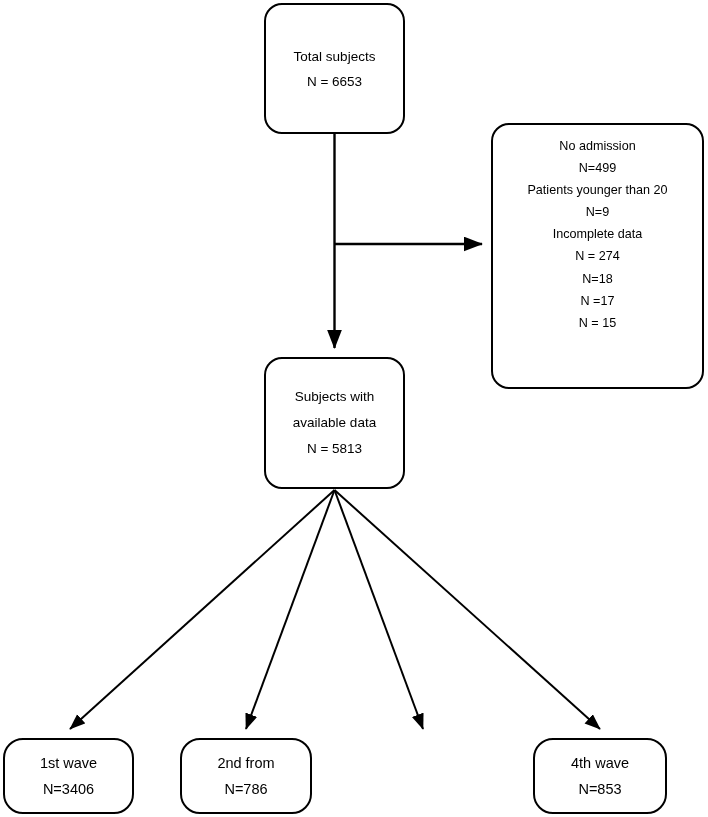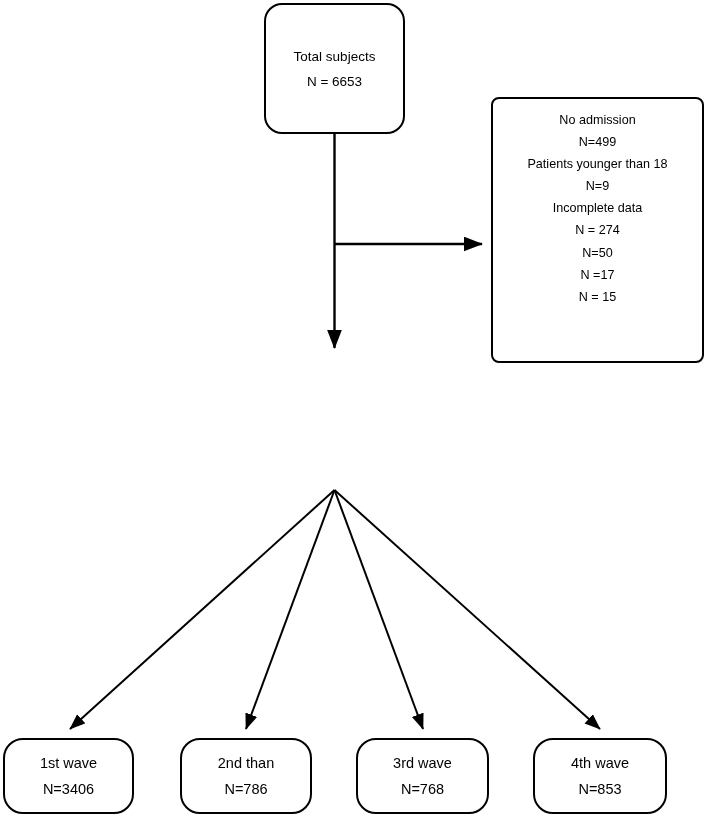--- a/index.html
+++ b/index.html
@@ -58,10 +58,10 @@
   
   #node-excluded {
     left: 491px;
-    top: 97px;
+    top: 123px;
     width: 213px;
     height: 266px;
-    border-radius: 8px;
+    border-radius: 18px;
     justify-content: flex-start;
     padding-top: 10px;
   }

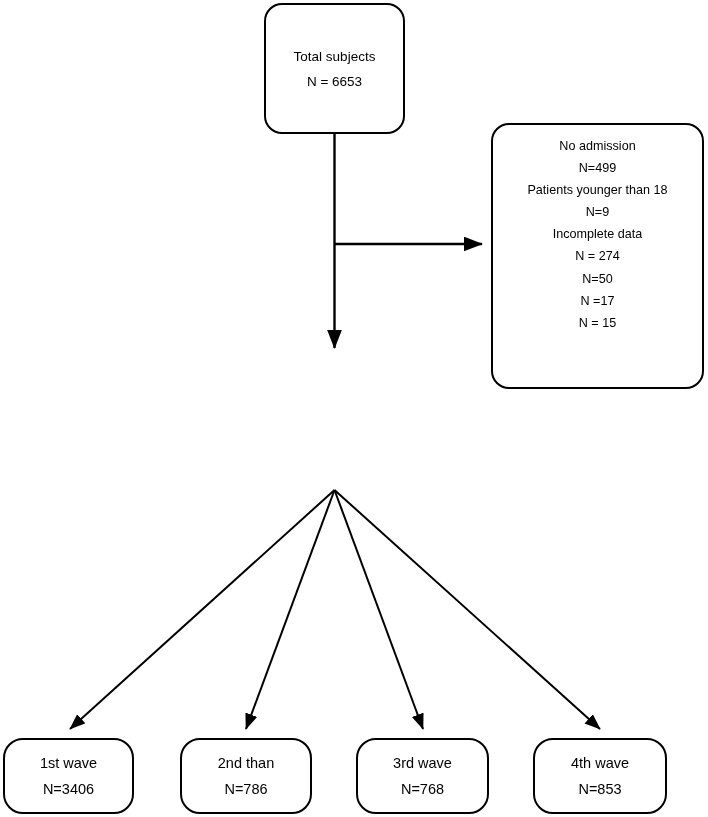--- a/index.html
+++ b/index.html
@@ -138,7 +138,7 @@
   <div class="node" id="node-excluded">
     <span class="line">No admission</span>
     <span class="line">N=499</span>
-    <span class="line">Patients younger than 18</span>
+    <span class="line">Patients younger than 20</span>
     <span class="line">N=9</span>
     <span class="line">Incomplete data</span>
     <span class="line">N = 274</span>

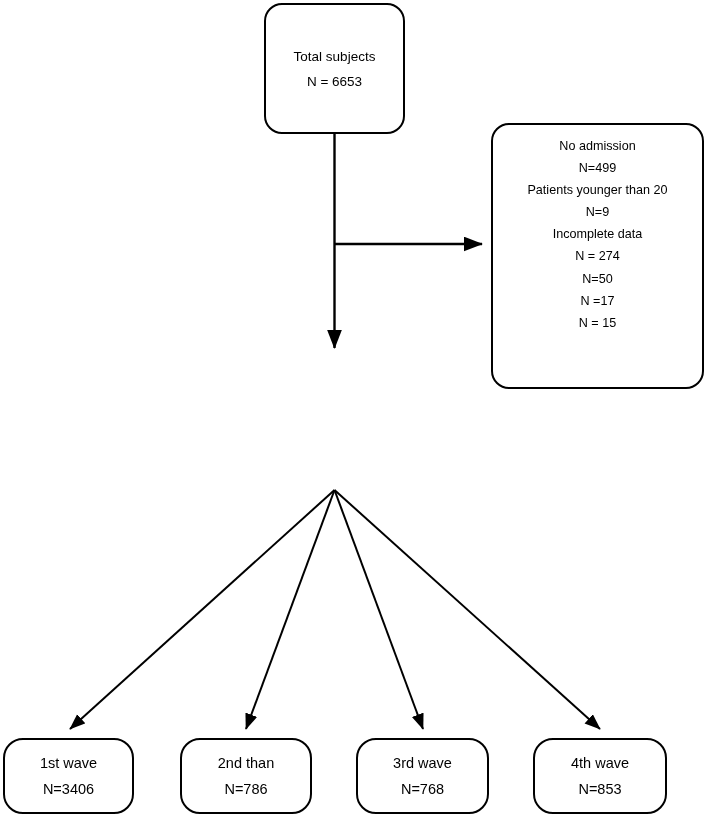--- a/index.html
+++ b/index.html
@@ -142,7 +142,7 @@
     <span class="line">N=9</span>
     <span class="line">Incomplete data</span>
     <span class="line">N = 274</span>
-    <span class="line">N=50</span>
+    <span class="line">N=18</span>
     <span class="line">N =17</span>
     <span class="line">N = 15</span>
   </div>

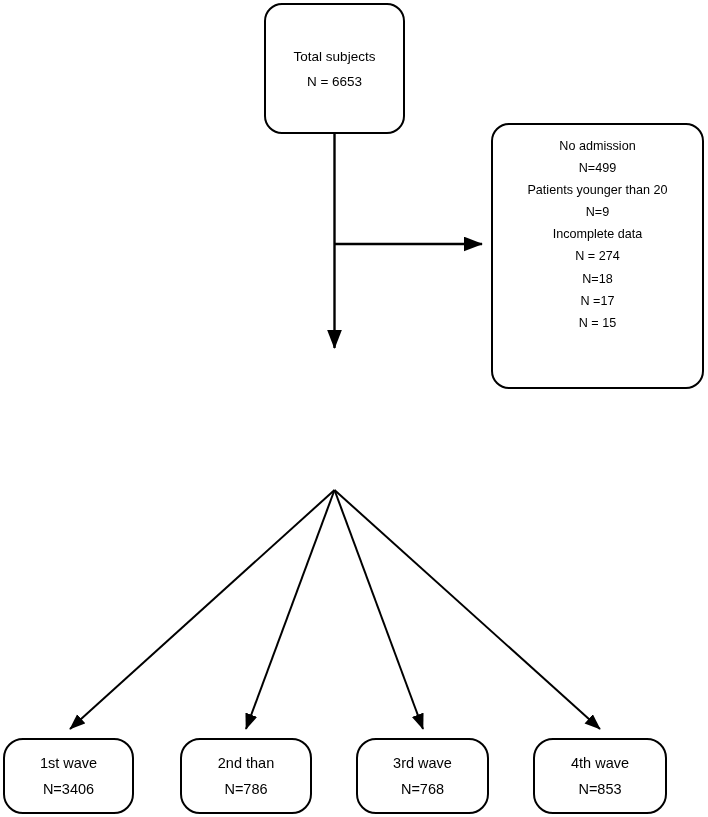--- a/index.html
+++ b/index.html
@@ -147,6 +147,11 @@
     <span class="line">N = 15</span>
   </div>
 
+  <div class="node" id="node-available">
+    <span class="line">Subjects with</span>
+    <span class="line">available data</span>
+    <span class="line">N = 5813</span>
+  </div>
 
   <div class="node wave" id="node-wave1">
     <span class="line">1st wave</span>

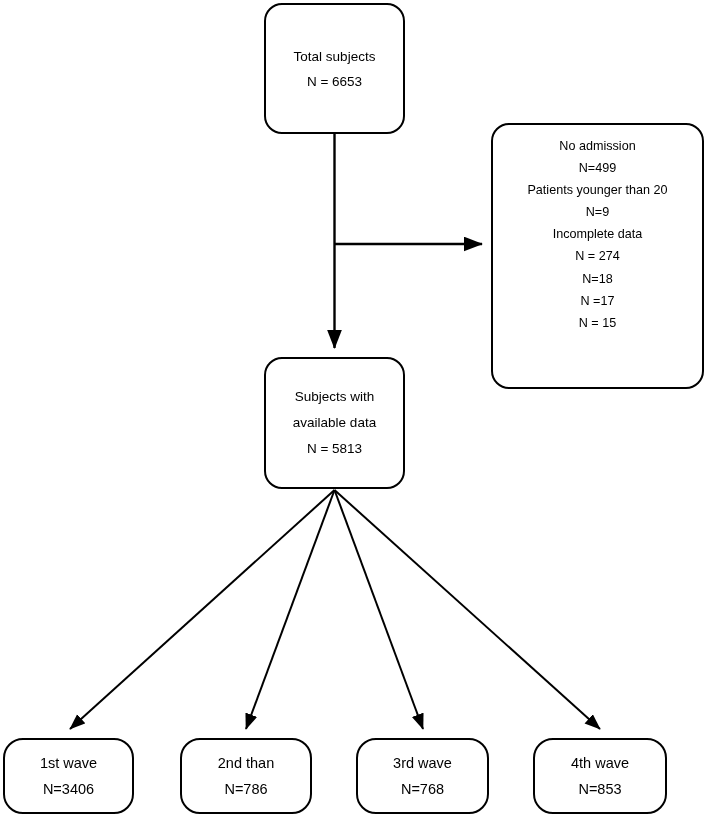--- a/index.html
+++ b/index.html
@@ -158,7 +158,7 @@
     <span class="line">N=3406</span>
   </div>
   <div class="node wave" id="node-wave2">
-    <span class="line">2nd than</span>
+    <span class="line">2nd from</span>
     <span class="line">N=786</span>
   </div>
   <div class="node wave" id="node-wave3">

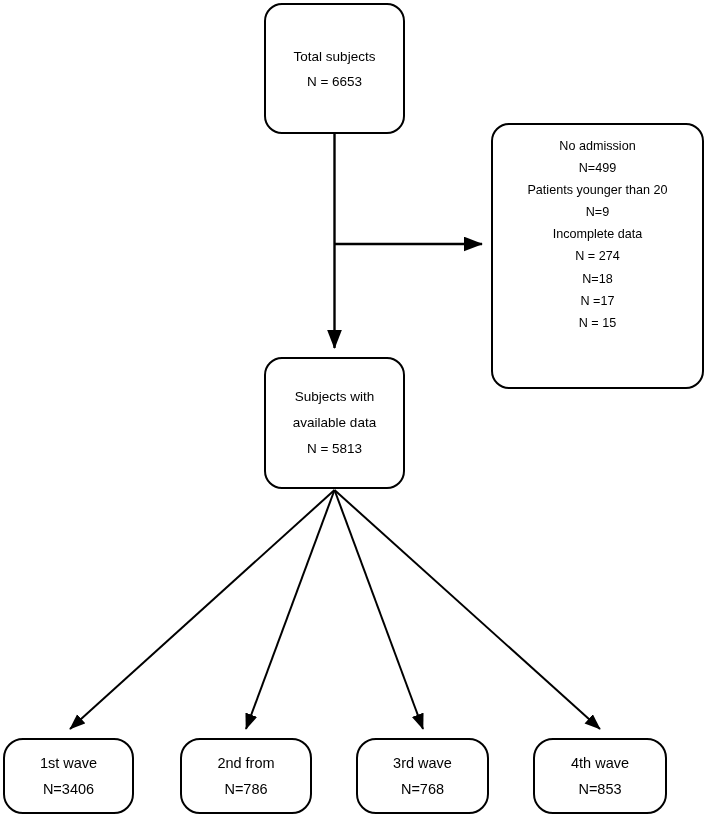--- a/index.html
+++ b/index.html
@@ -161,10 +161,6 @@
     <span class="line">2nd from</span>
     <span class="line">N=786</span>
   </div>
-  <div class="node wave" id="node-wave3">
-    <span class="line">3rd wave</span>
-    <span class="line">N=768</span>
-  </div>
   <div class="node wave" id="node-wave4">
     <span class="line">4th wave</span>
     <span class="line">N=853</span>

